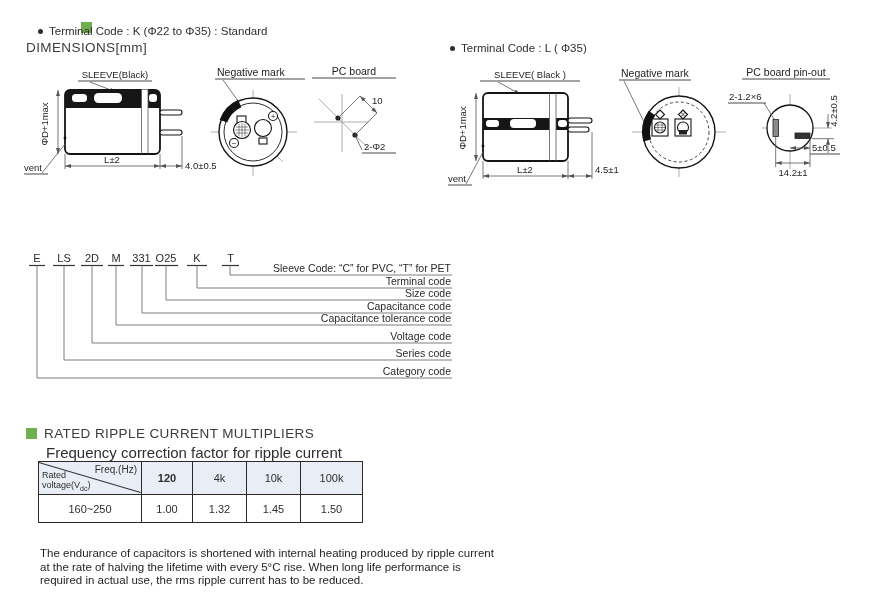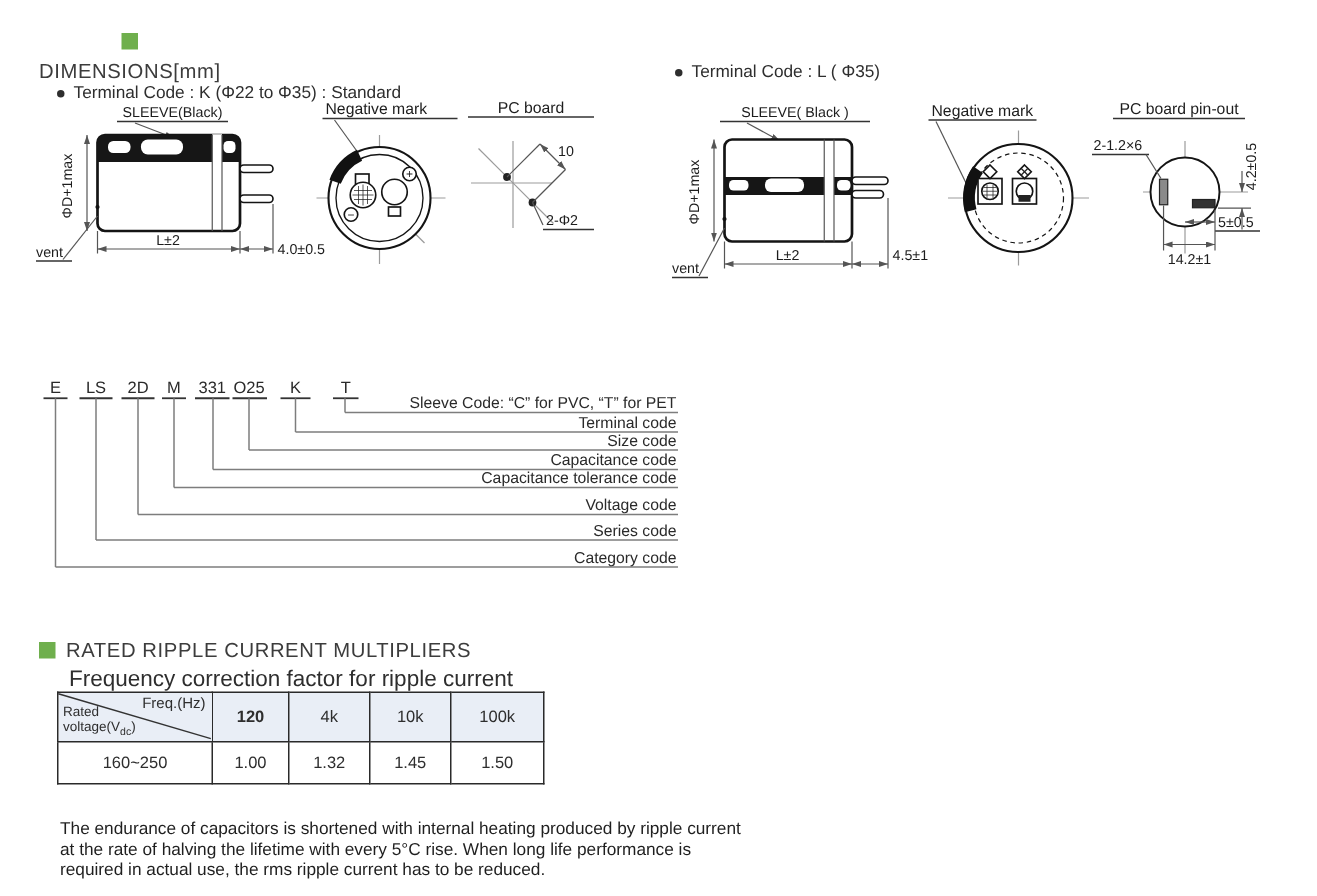--- a/index.html
+++ b/index.html
@@ -68,7 +68,7 @@
     <span class="sec-title">DIMENSIONS[mm]</span>
   </div>
 
-  <div class="bullet" style="left:38px;top:56px;">
+  <div class="bullet" style="left:38px;top:25px;">
     <span class="dot"></span>
     <span>Terminal Code : K (Φ22 to Φ35) : Standard</span>
   </div>

